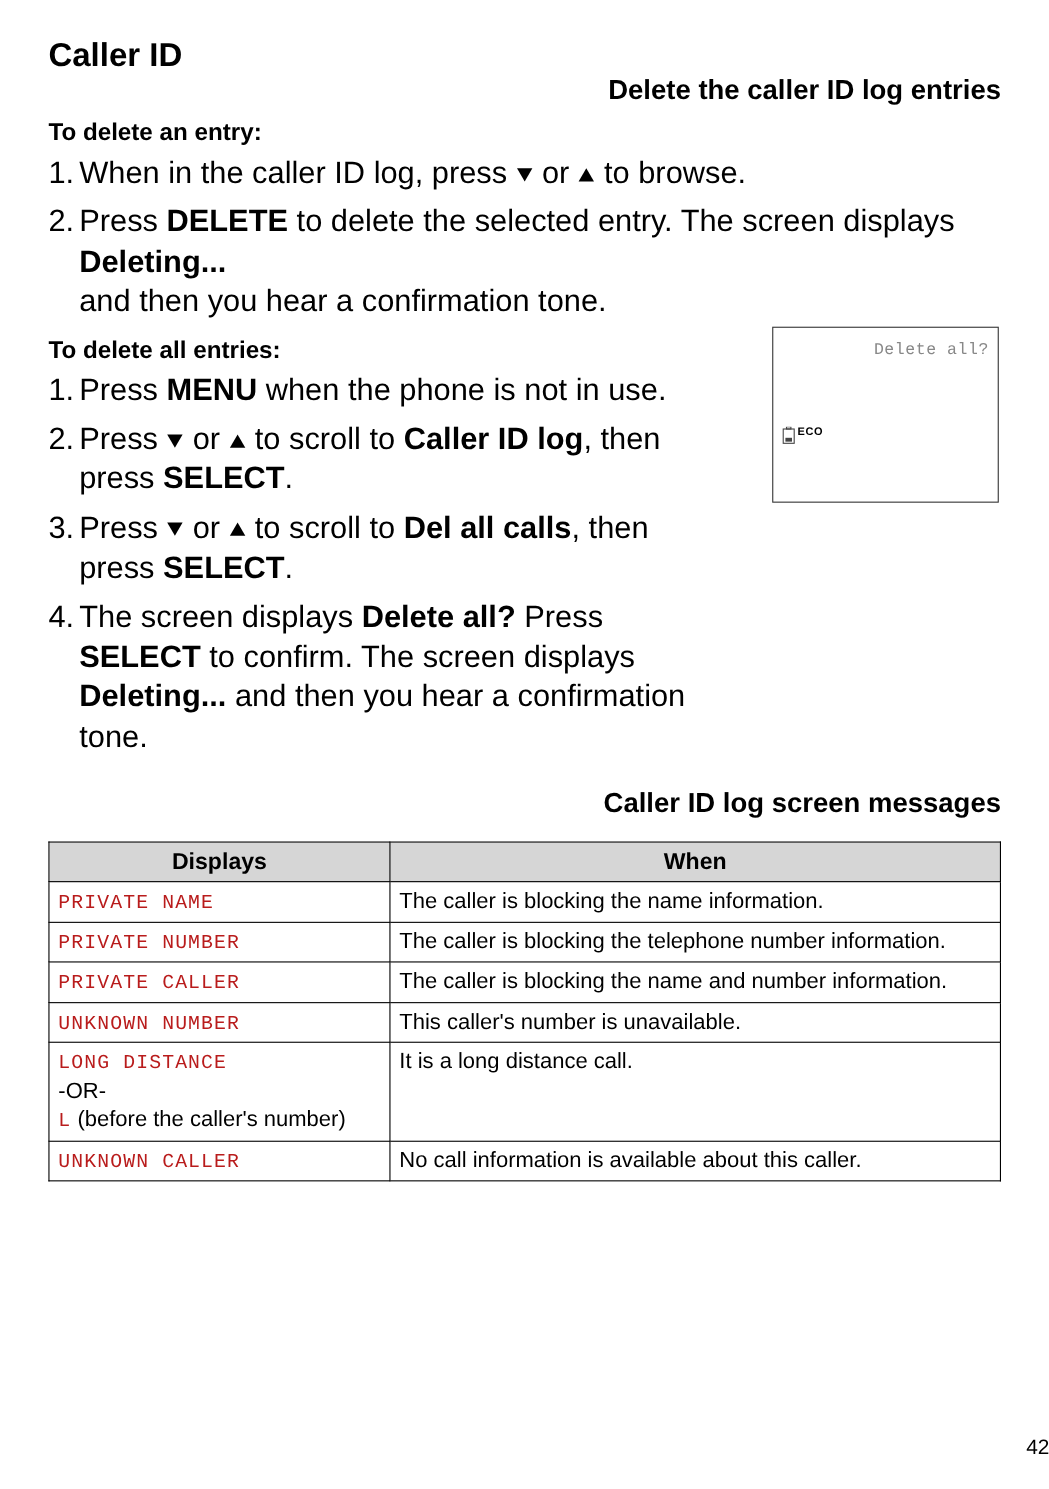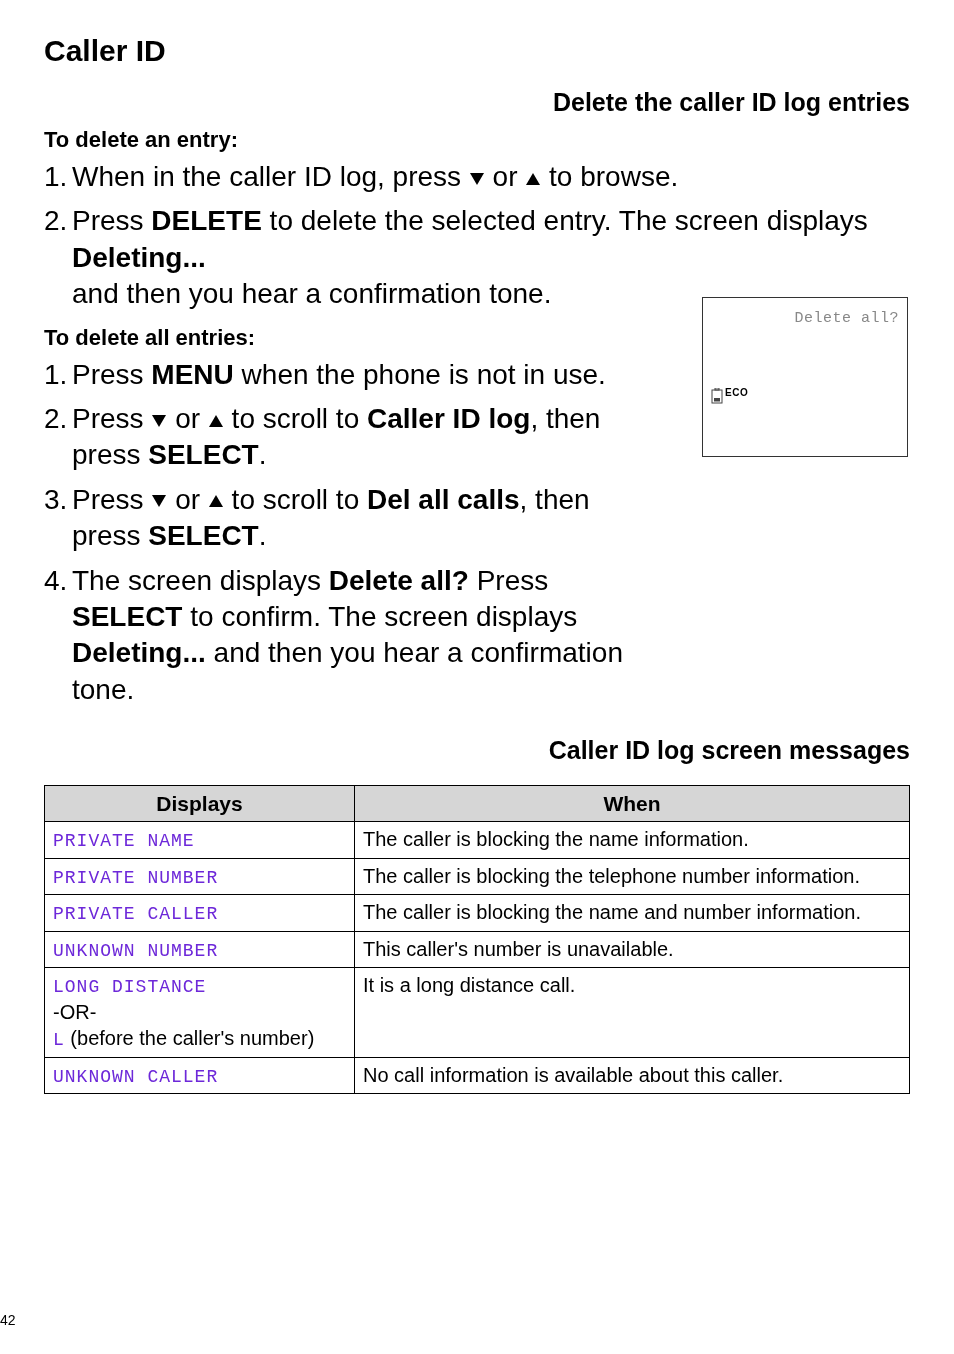--- a/index.html
+++ b/index.html
@@ -12,7 +12,7 @@
     position: relative;
     padding: 34px 44px 0 44px;
   }
-  h1 { font-size: 30px; font-weight: bold; margin-bottom: 20px; }
+  h1 { font-size: 30px; font-weight: bold; margin-bottom: 0; }
   h2 { font-size: 25px; font-weight: bold; margin-bottom: 10px; text-align: right; }
   h3 { font-size: 22px; font-weight: bold; margin-bottom: 6px; margin-top: 2px; }
   ol.steps {

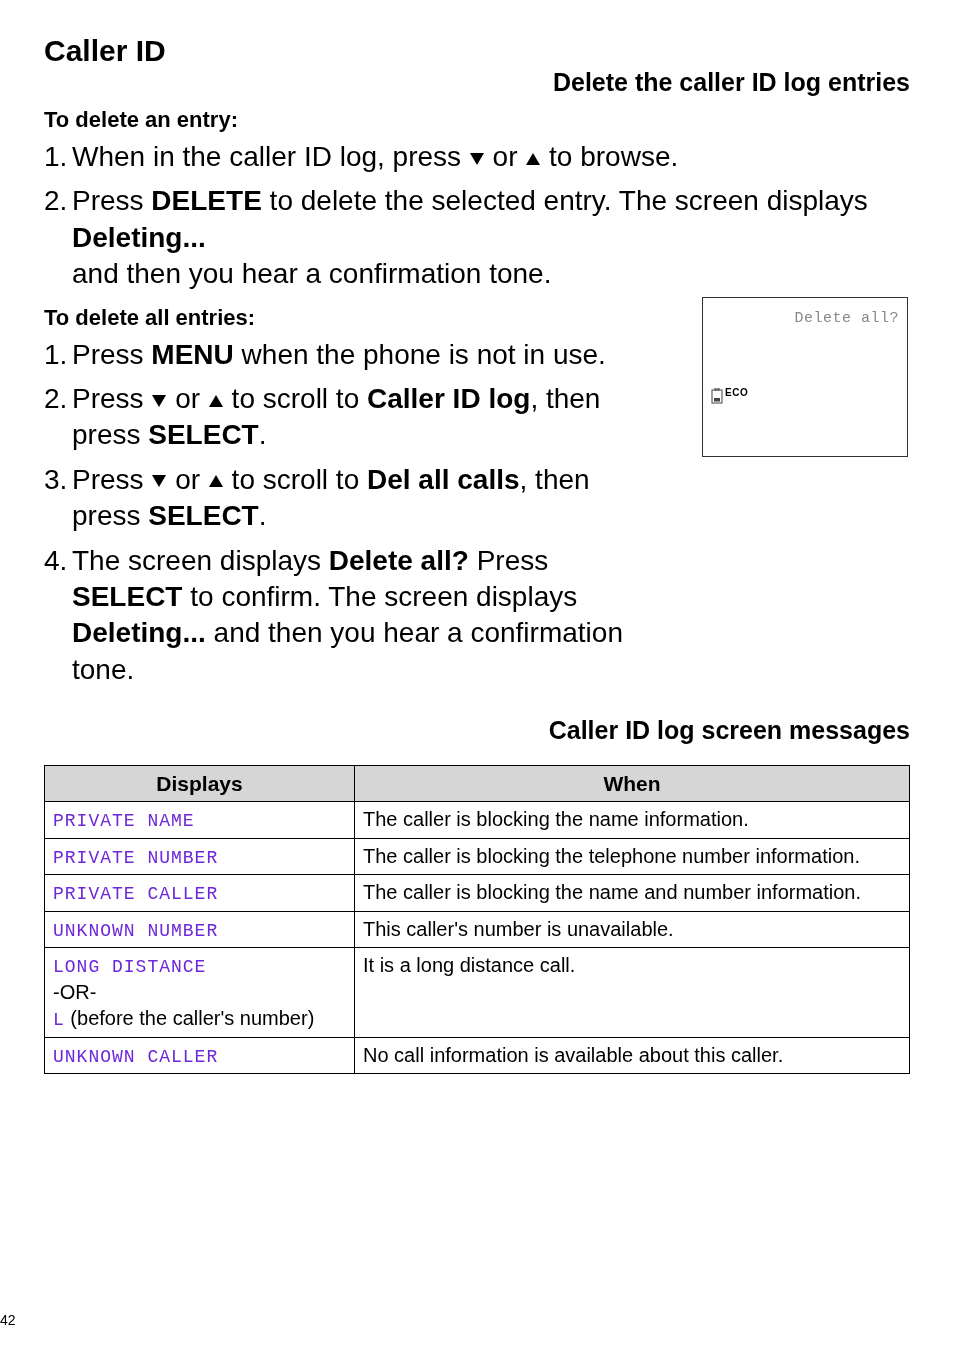--- a/index.html
+++ b/index.html
@@ -108,7 +108,7 @@
   }
   .lcd-font {
     font-family: "Courier New", monospace;
-    color: #6d28d9;
+    color: #b91c1c;
     letter-spacing: 1px;
     font-size: 18px;
     font-weight: 500;

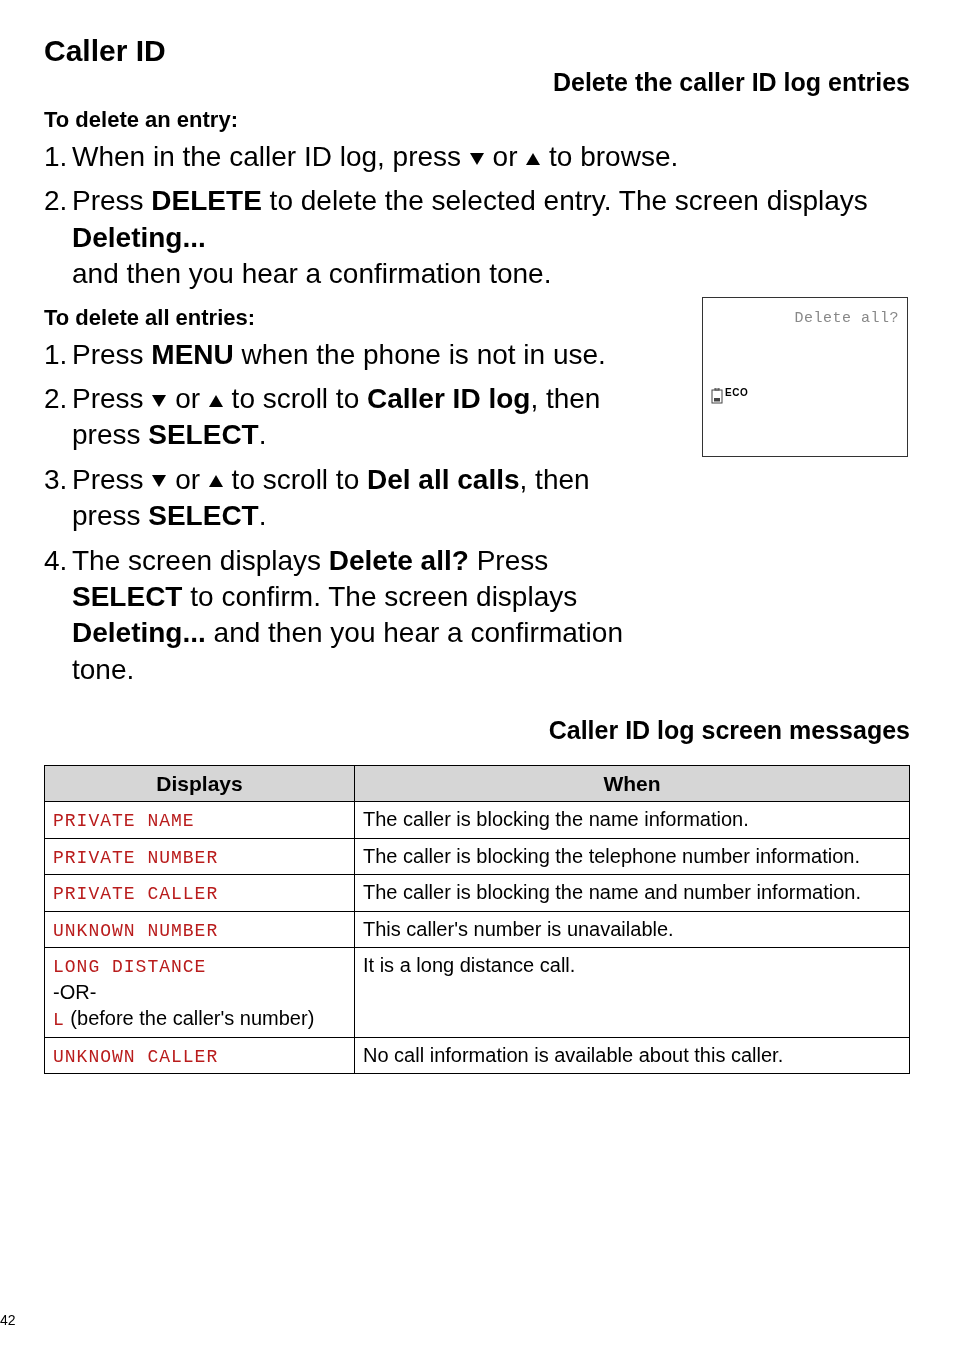--- a/index.html
+++ b/index.html
@@ -118,8 +118,8 @@
     position: absolute;
     bottom: 26px;
     left: 0; right: 0;
-    text-align: left;
-    font-size: 14px;
+    text-align: right;
+    font-size: 19px;
   }
 </style>
 </head>

